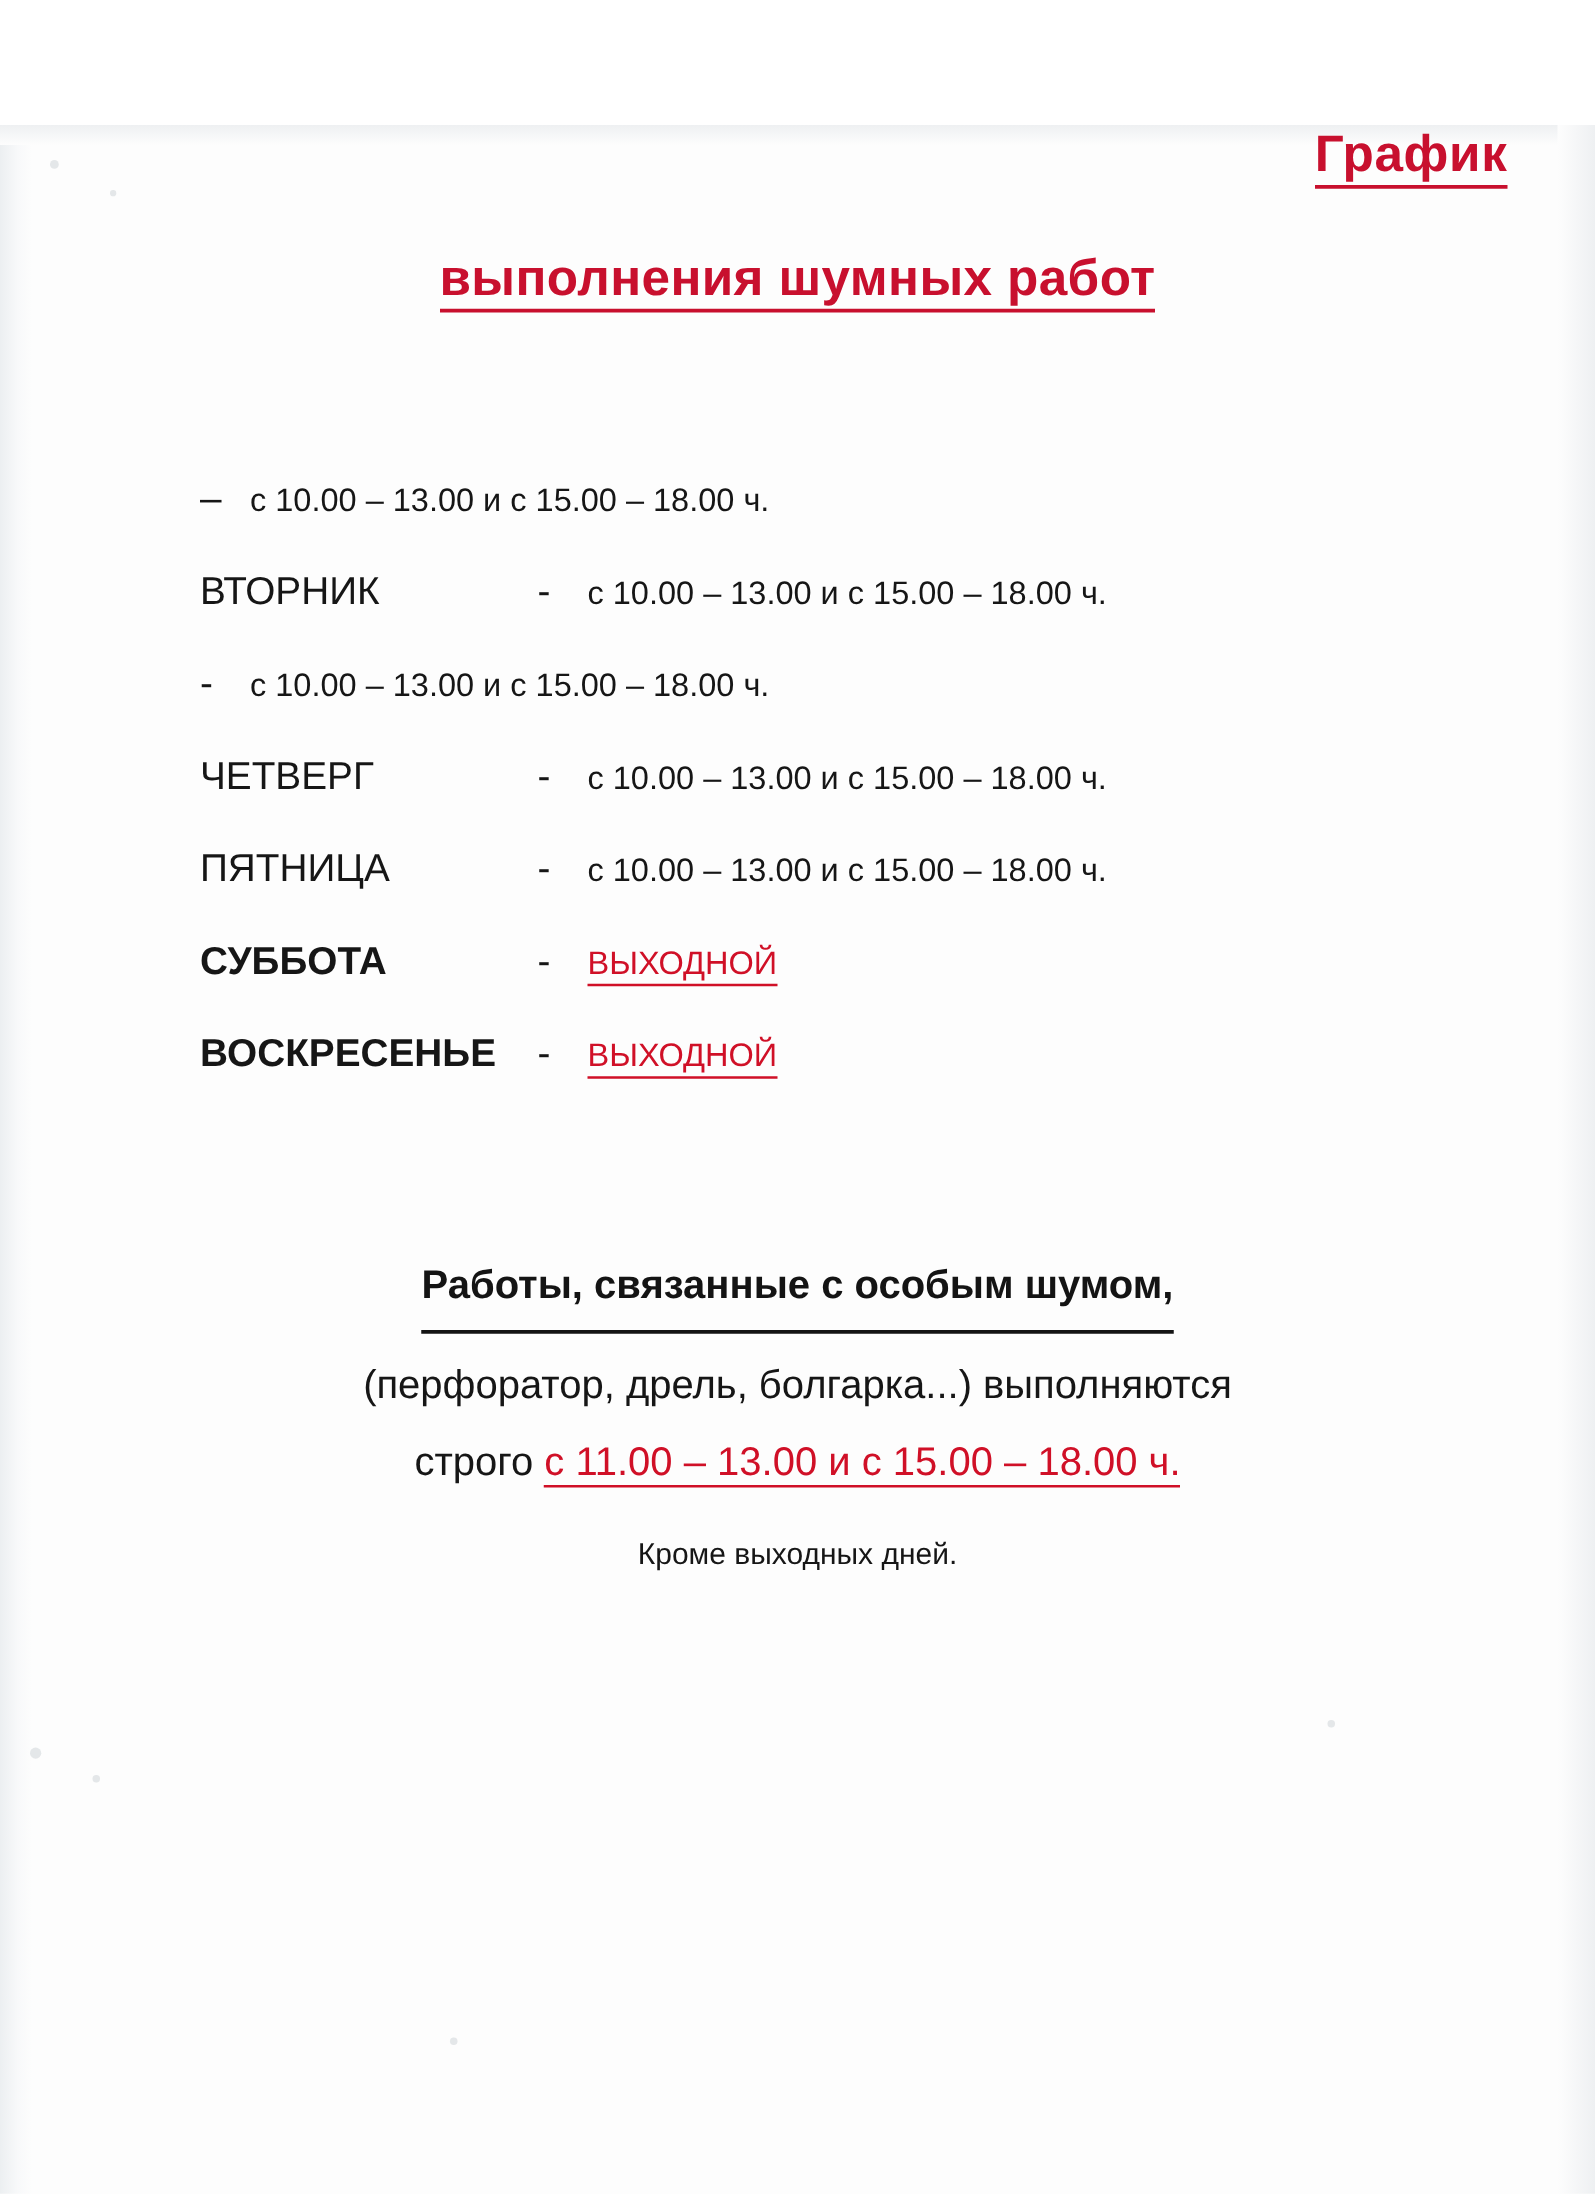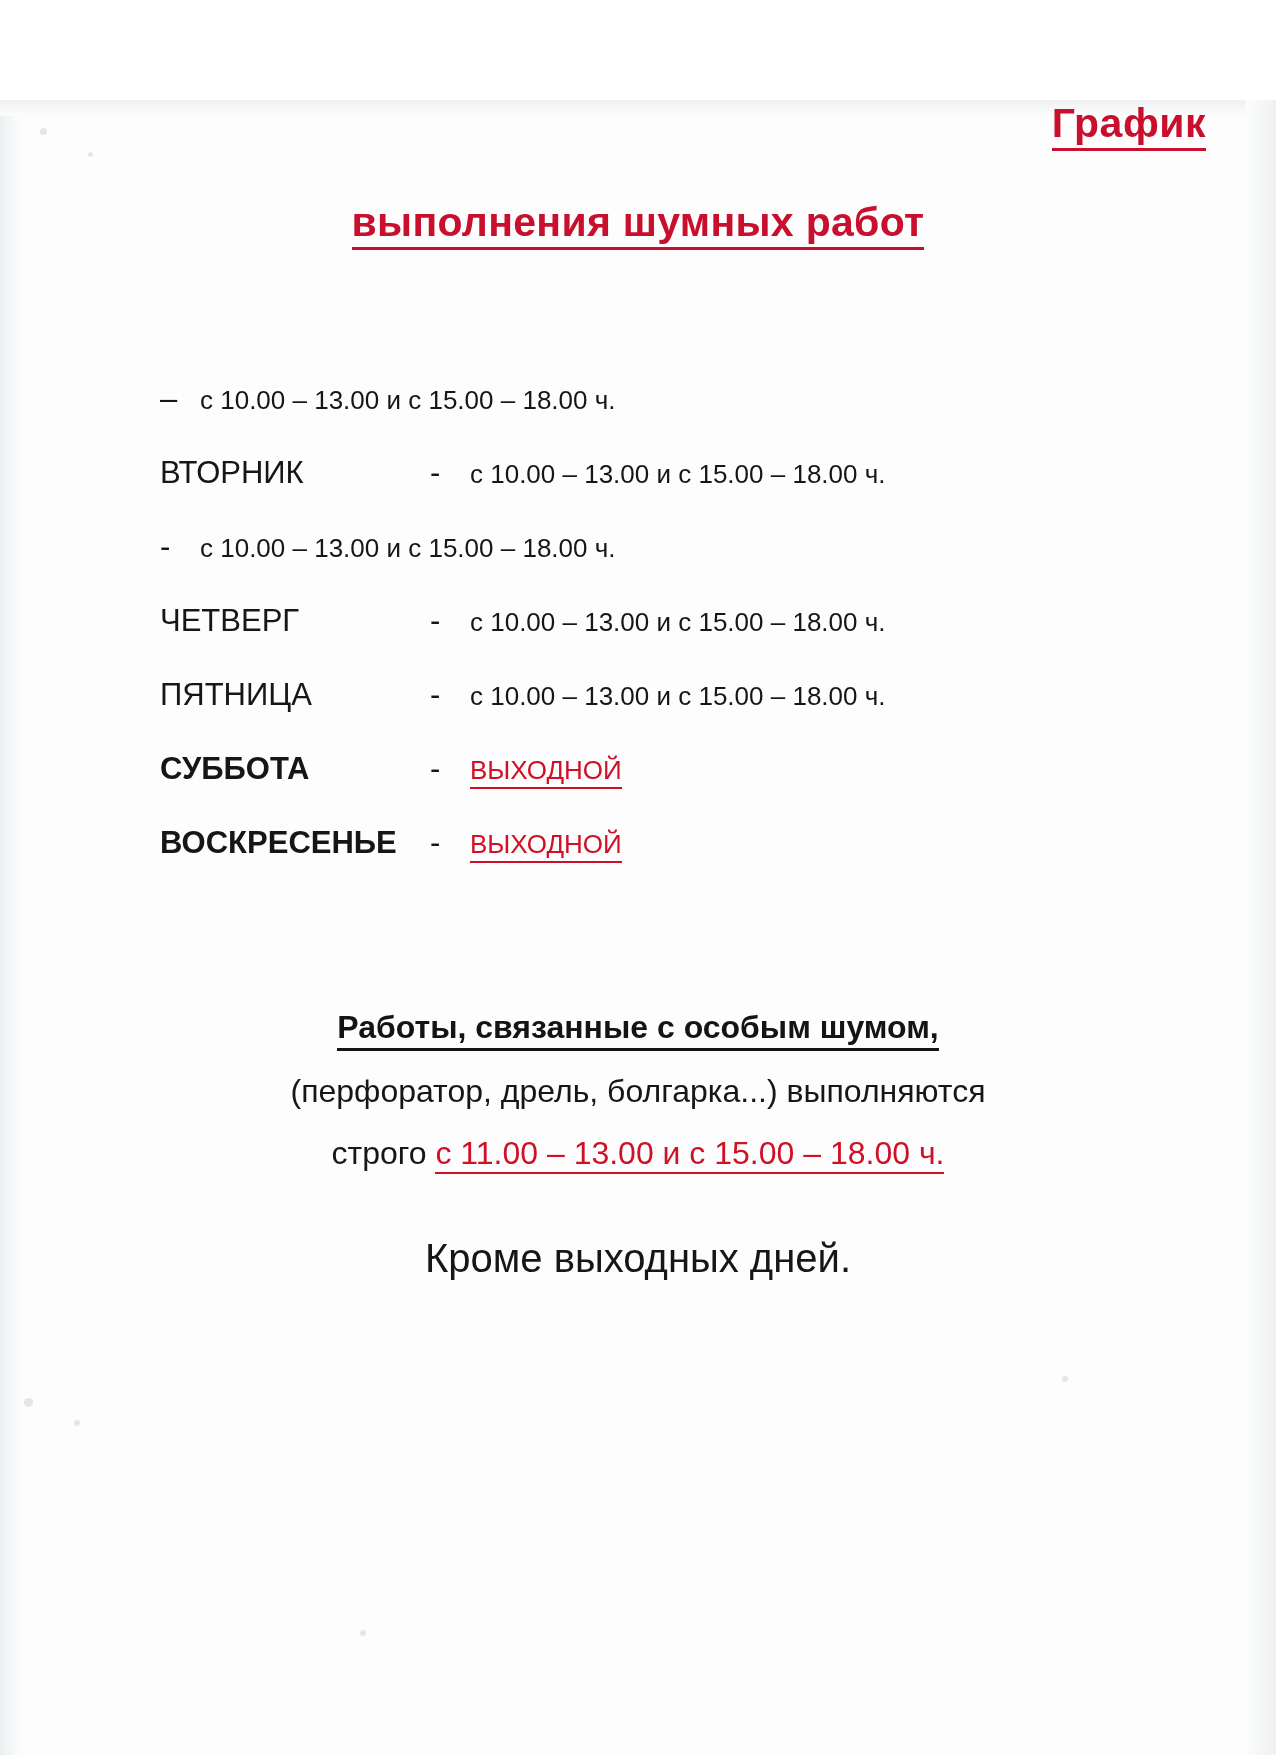--- a/index.html
+++ b/index.html
@@ -126,7 +126,7 @@
     color: #141414;
     display: inline-block;
     border-bottom: 3px solid #141414;
-    padding-bottom: 2px;
+    padding-bottom: 18px;
   }
   .note-line {
     margin-top: 22px;

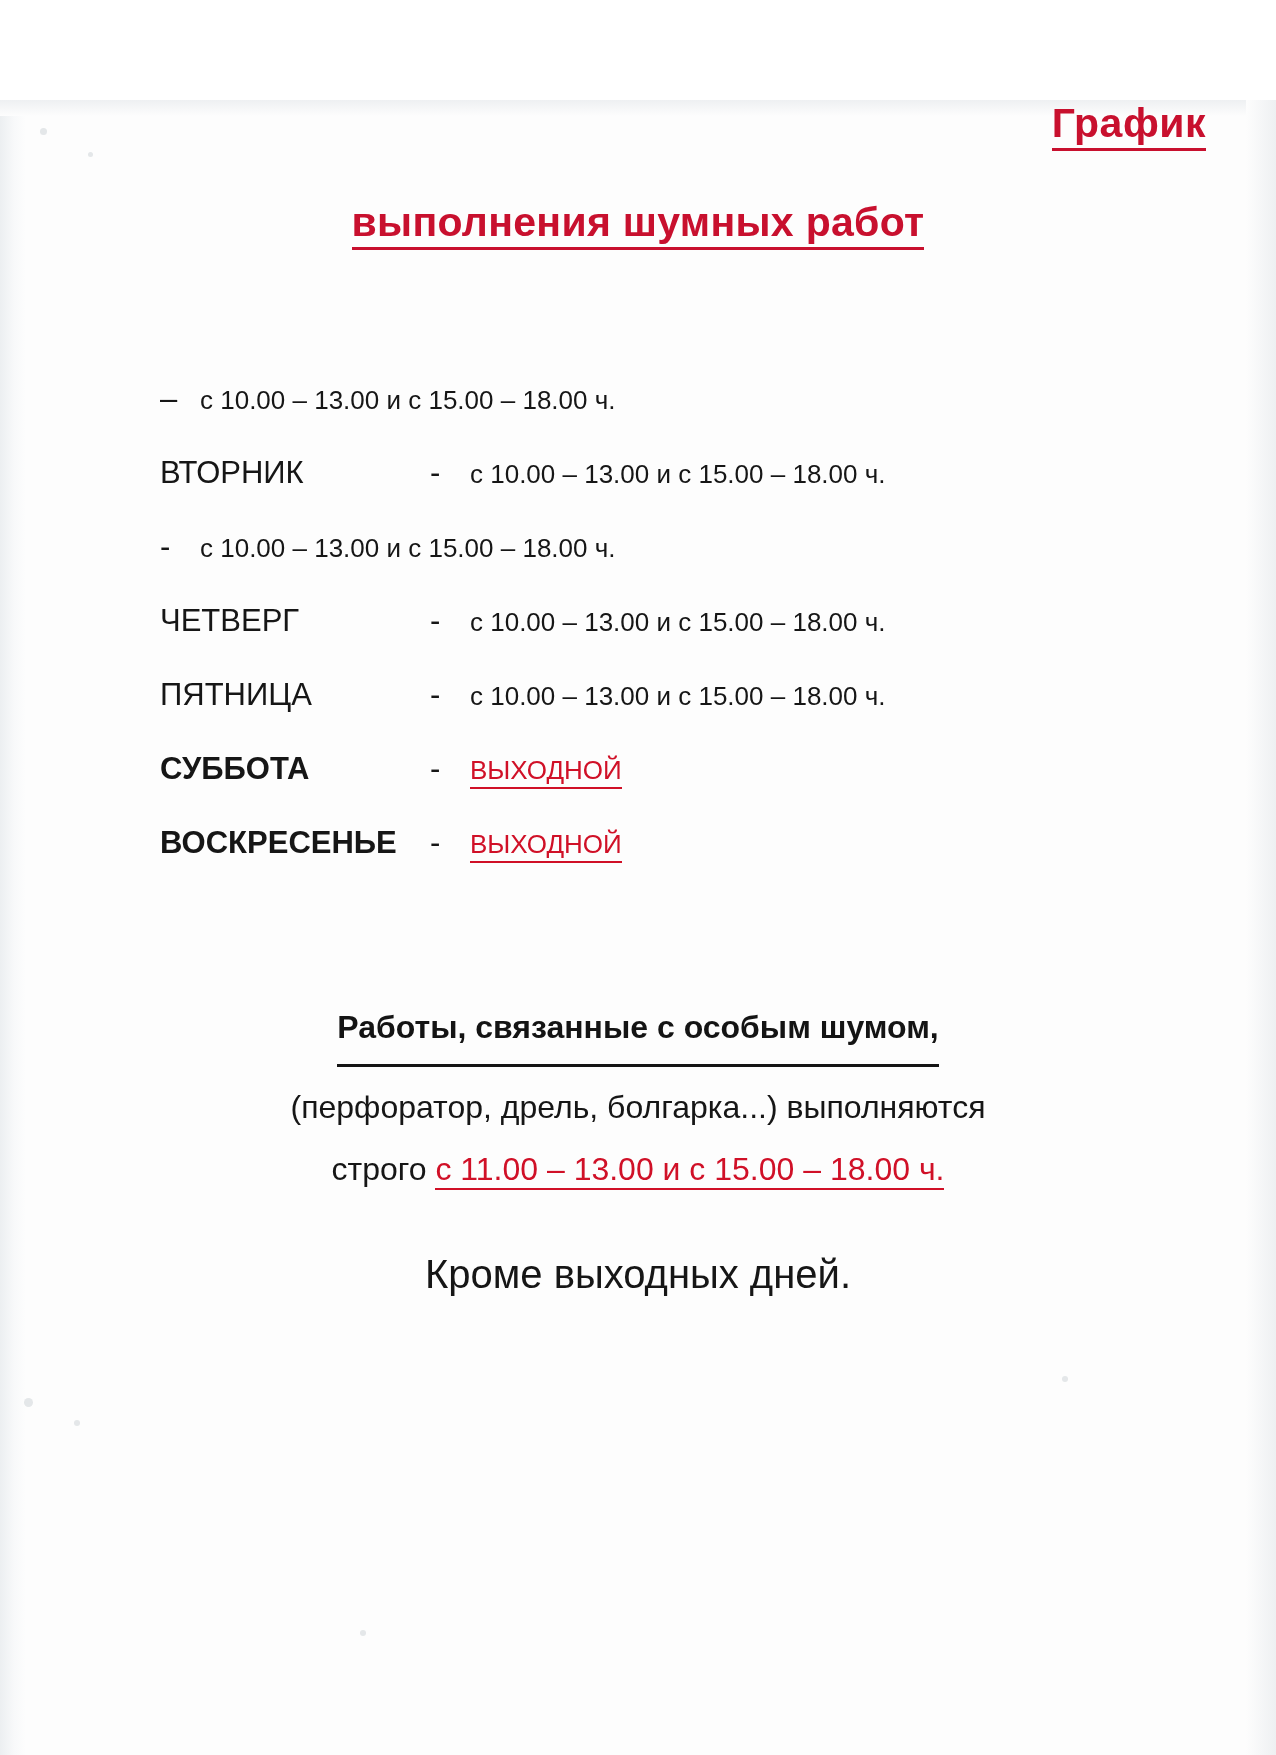--- a/index.html
+++ b/index.html
@@ -145,8 +145,8 @@
     padding-bottom: 1px;
   }
   .note-line-3 {
-    margin-top: 64px;
-    font-size: 40px;
+    margin-top: 42px;
+    font-size: 24px;
     color: #161616;
   }
 </style>

